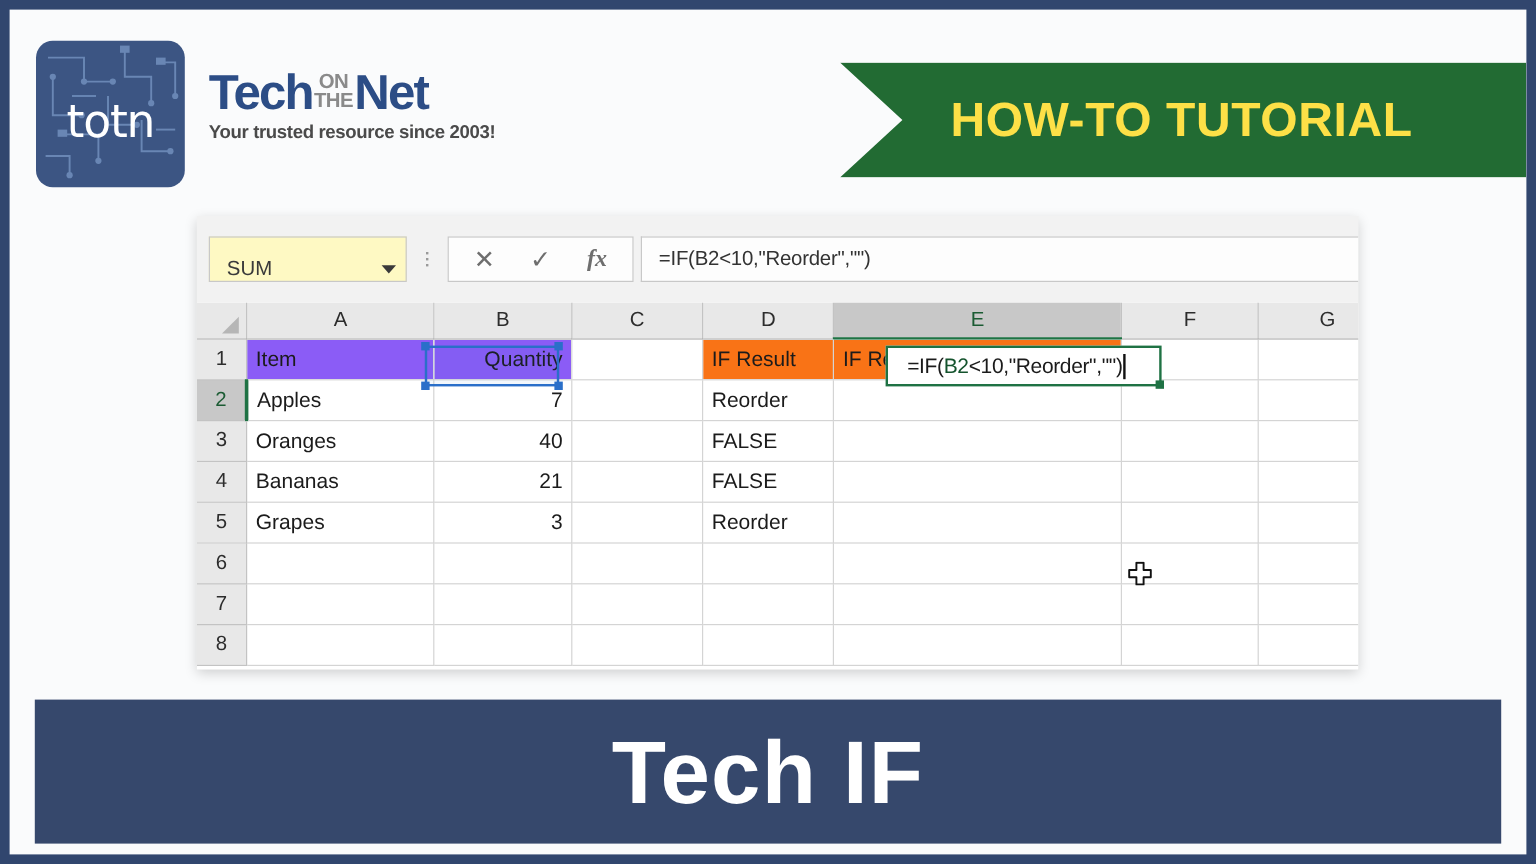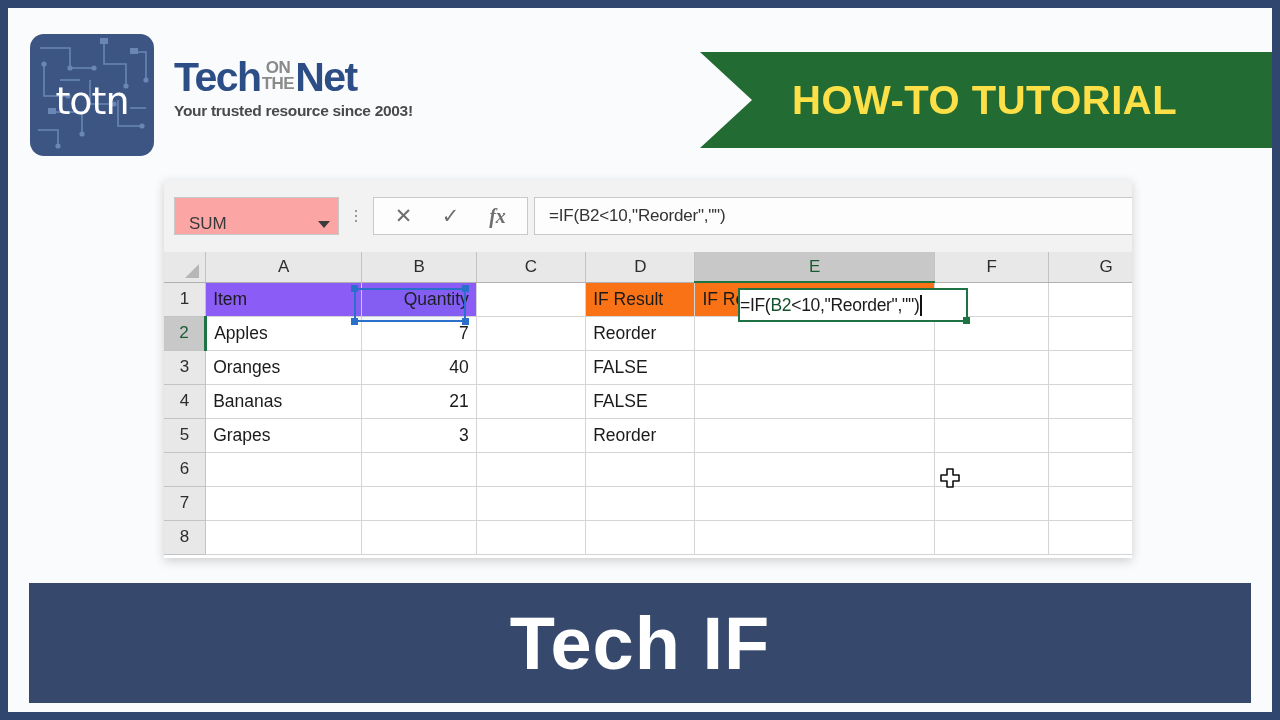--- a/index.html
+++ b/index.html
@@ -113,7 +113,7 @@
   }
   #name-box {
     width: 165px; height: 38px;
-    background: #fca5a5;
+    background: #fef9c3;
     border: 1px solid #c8c8c8;
     display: flex; align-items: center;
     padding: 16px 8px 0 14px;

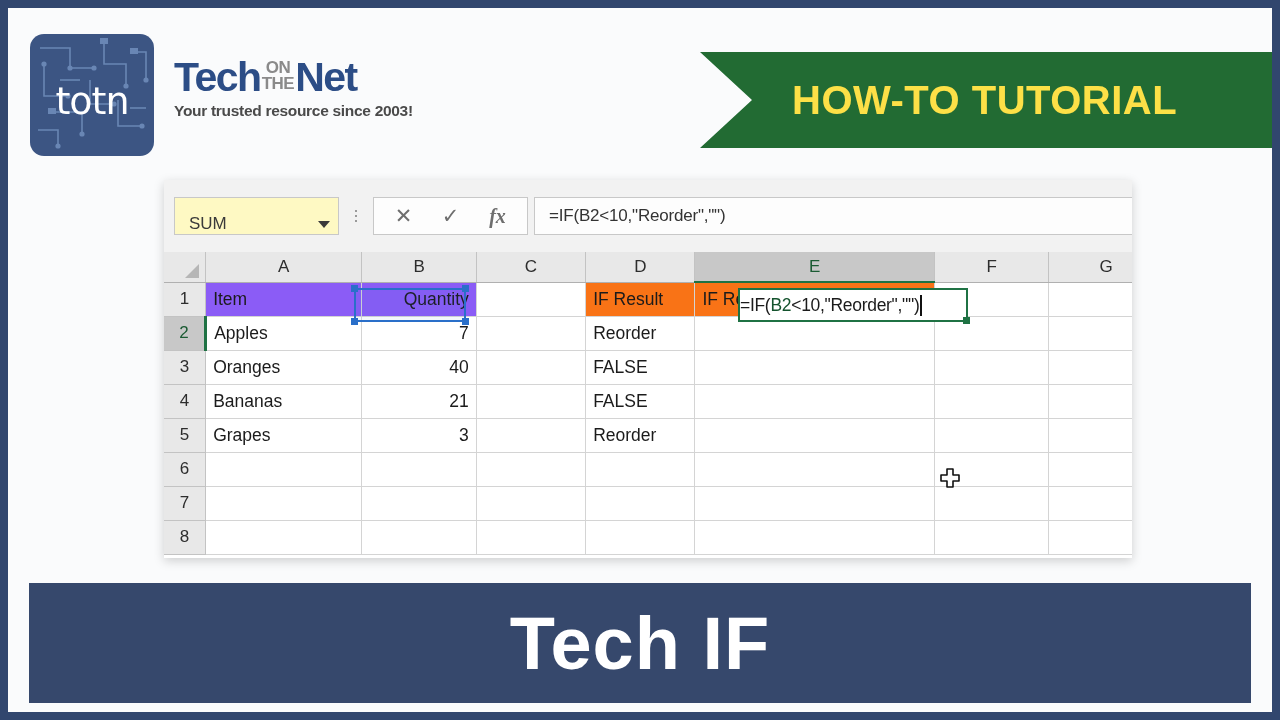--- a/index.html
+++ b/index.html
@@ -262,7 +262,7 @@
     border: 2px solid #1f7244;
     background: #ffffff;
     display: flex; align-items: center;
-    padding-left: 0;
+    padding-left: 16px;
     font-size: 17.5px;
     color: #1b1b1b;
     letter-spacing: -0.3px;

